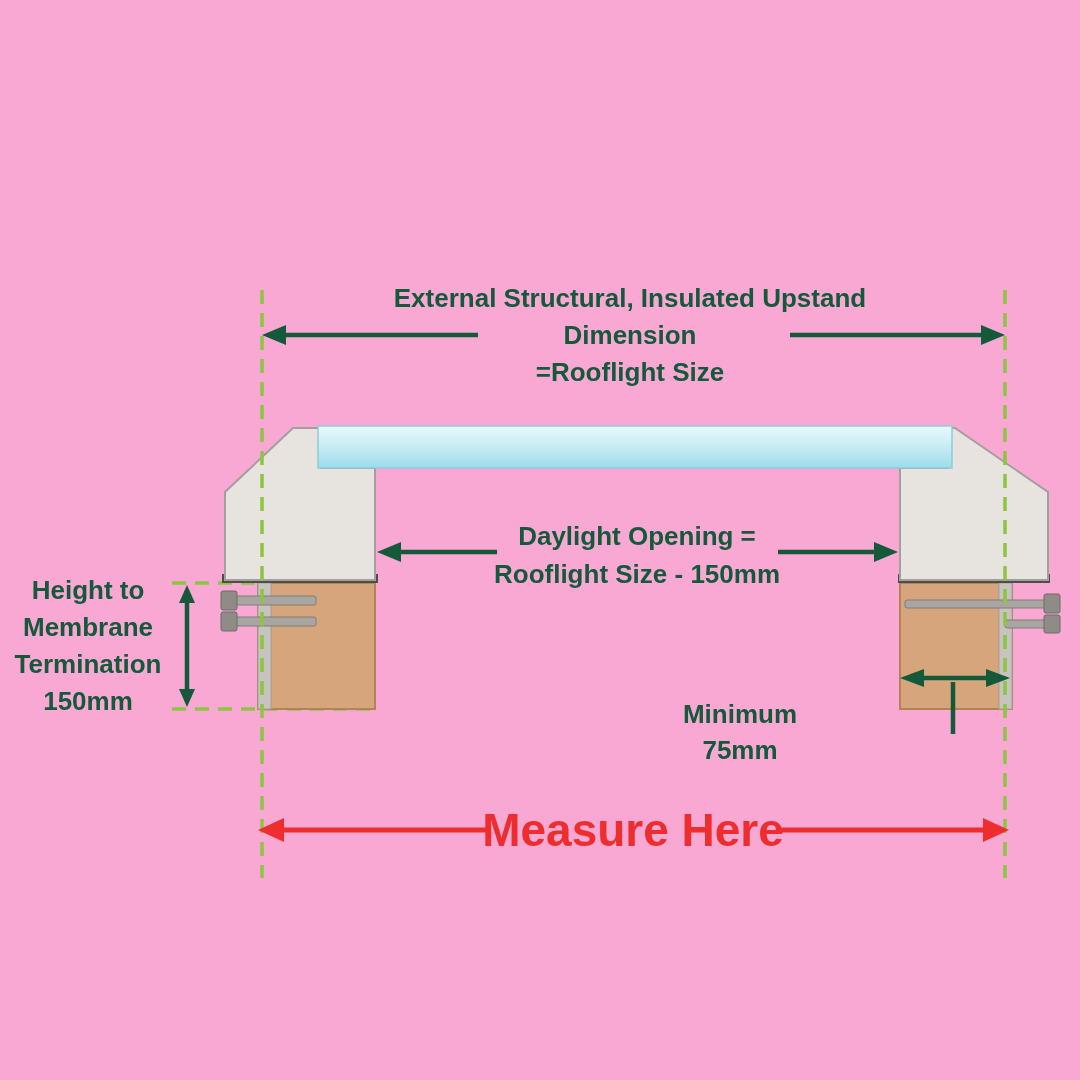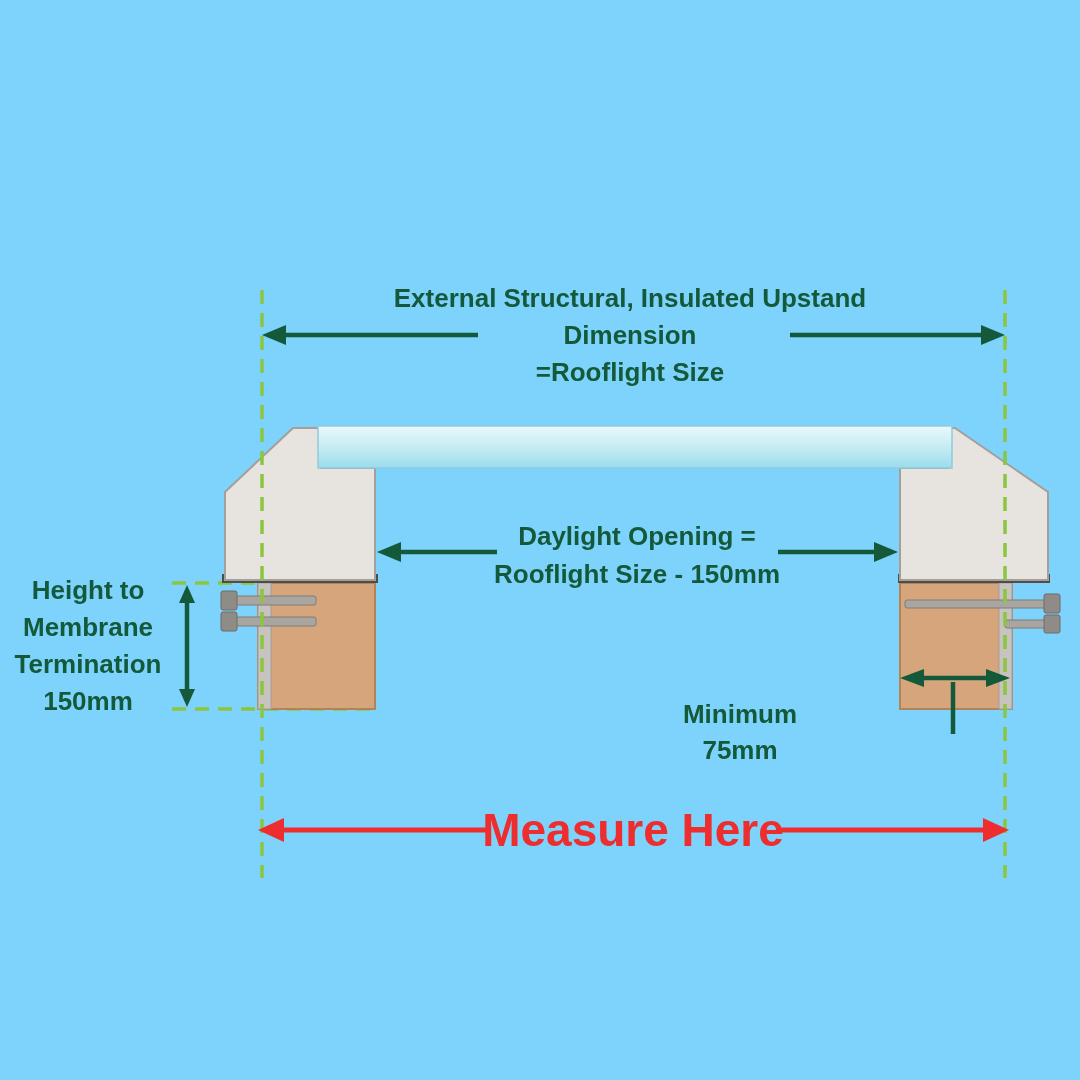--- a/index.html
+++ b/index.html
@@ -14,7 +14,7 @@
     position: relative;
     width: 1080px;
     height: 1080px;
-    background: #7dd3fc;
+    background: #f9a8d4;
   }
   svg { display: block; }
 

